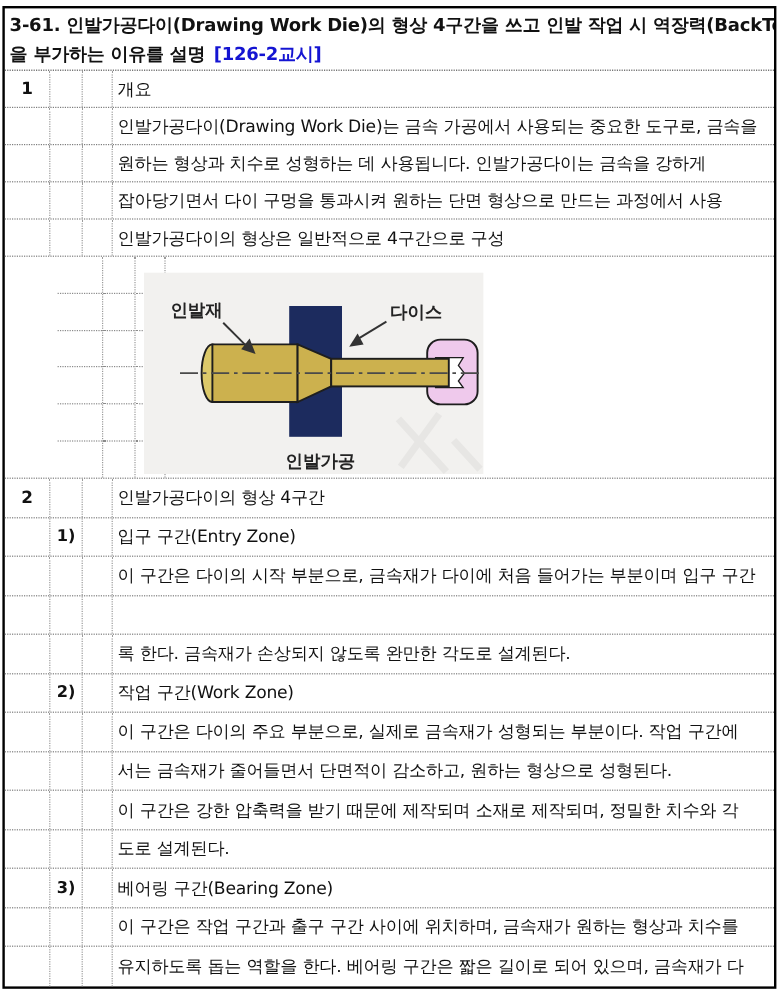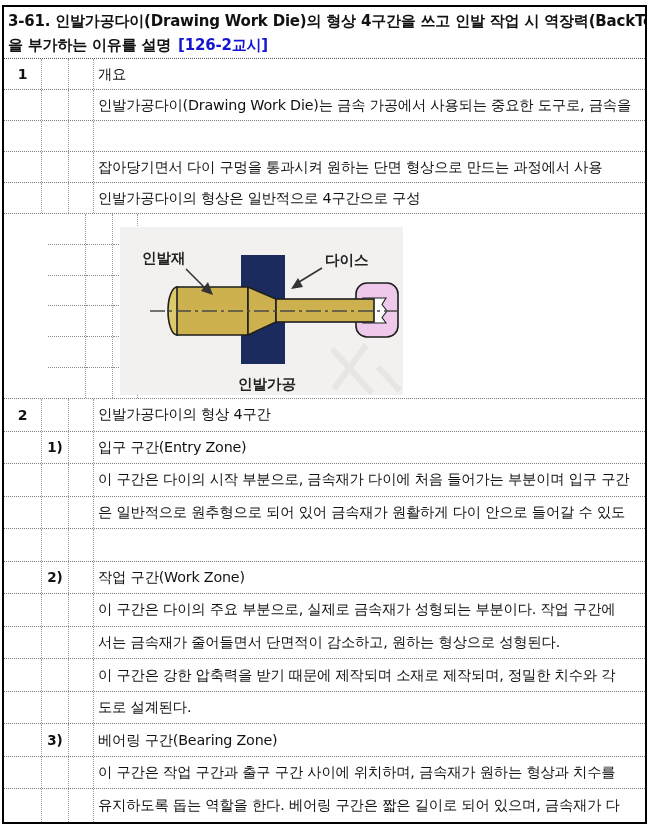--- a/index.html
+++ b/index.html
@@ -68,6 +68,7 @@
     <div class="c c1"></div>
       <div class="c c2"></div>
       <div class="c c3"></div>
+    <div class="c4">원하는 형상과 치수로 성형하는 데 사용됩니다. 인발가공다이는 금속을 강하게</div>
   </div>
   <div class="row rA">
     <div class="c c1"></div>

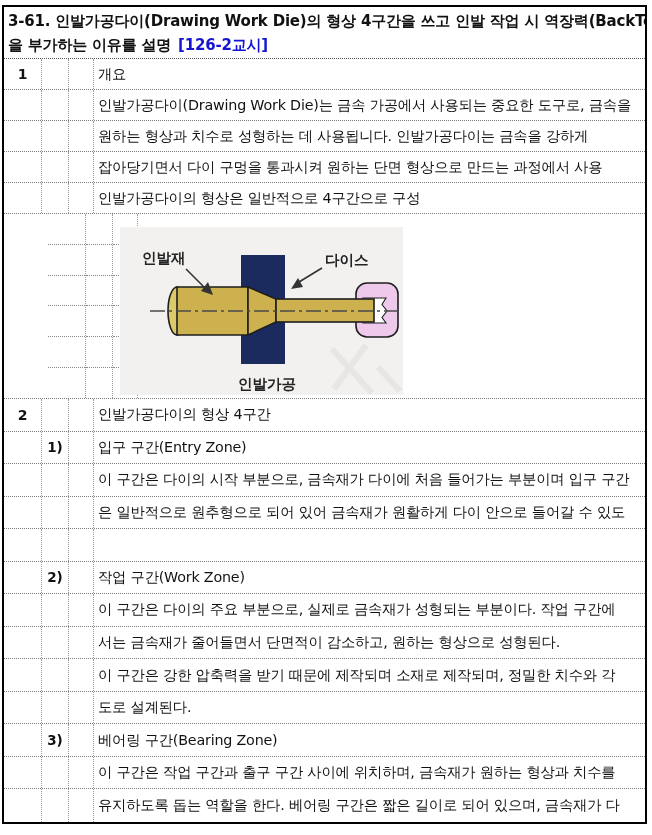--- a/index.html
+++ b/index.html
@@ -169,7 +169,6 @@
     <div class="c c1"></div>
       <div class="c c2"></div>
       <div class="c c3"></div>
-    <div class="c4">은 일반적으로 원추형으로 되어 있어 금속재가 원활하게 다이 안으로 들어갈 수 있도</div>
   </div>
   <div class="row rB">
     <div class="c c1"></div>

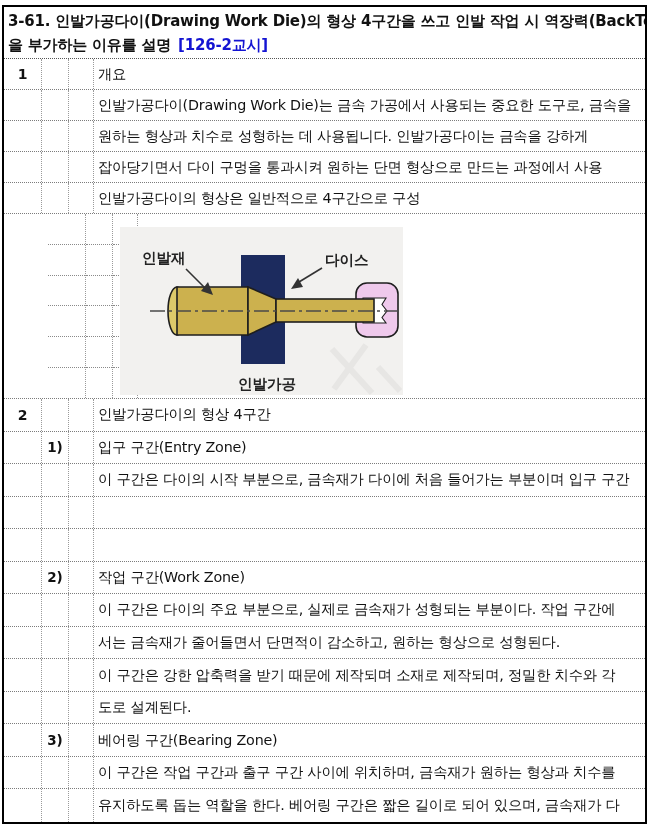--- a/index.html
+++ b/index.html
@@ -174,6 +174,7 @@
     <div class="c c1"></div>
       <div class="c c2"></div>
       <div class="c c3"></div>
+    <div class="c4">록 한다. 금속재가 손상되지 않도록 완만한 각도로 설계된다.</div>
   </div>
   <div class="row rB">
     <div class="c c1"></div>

